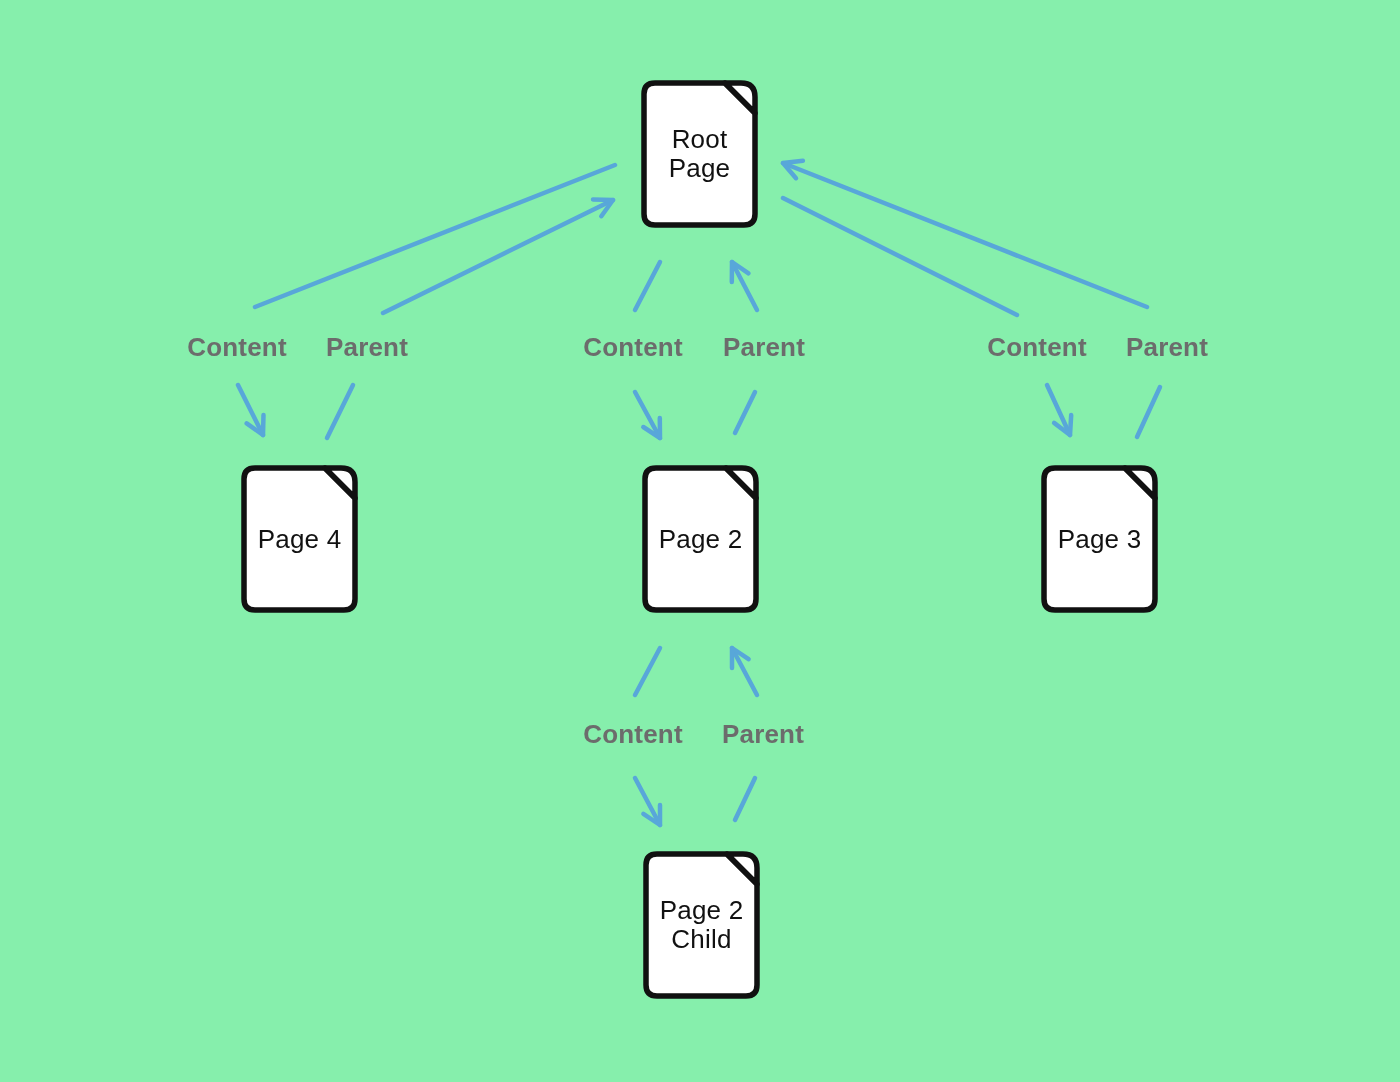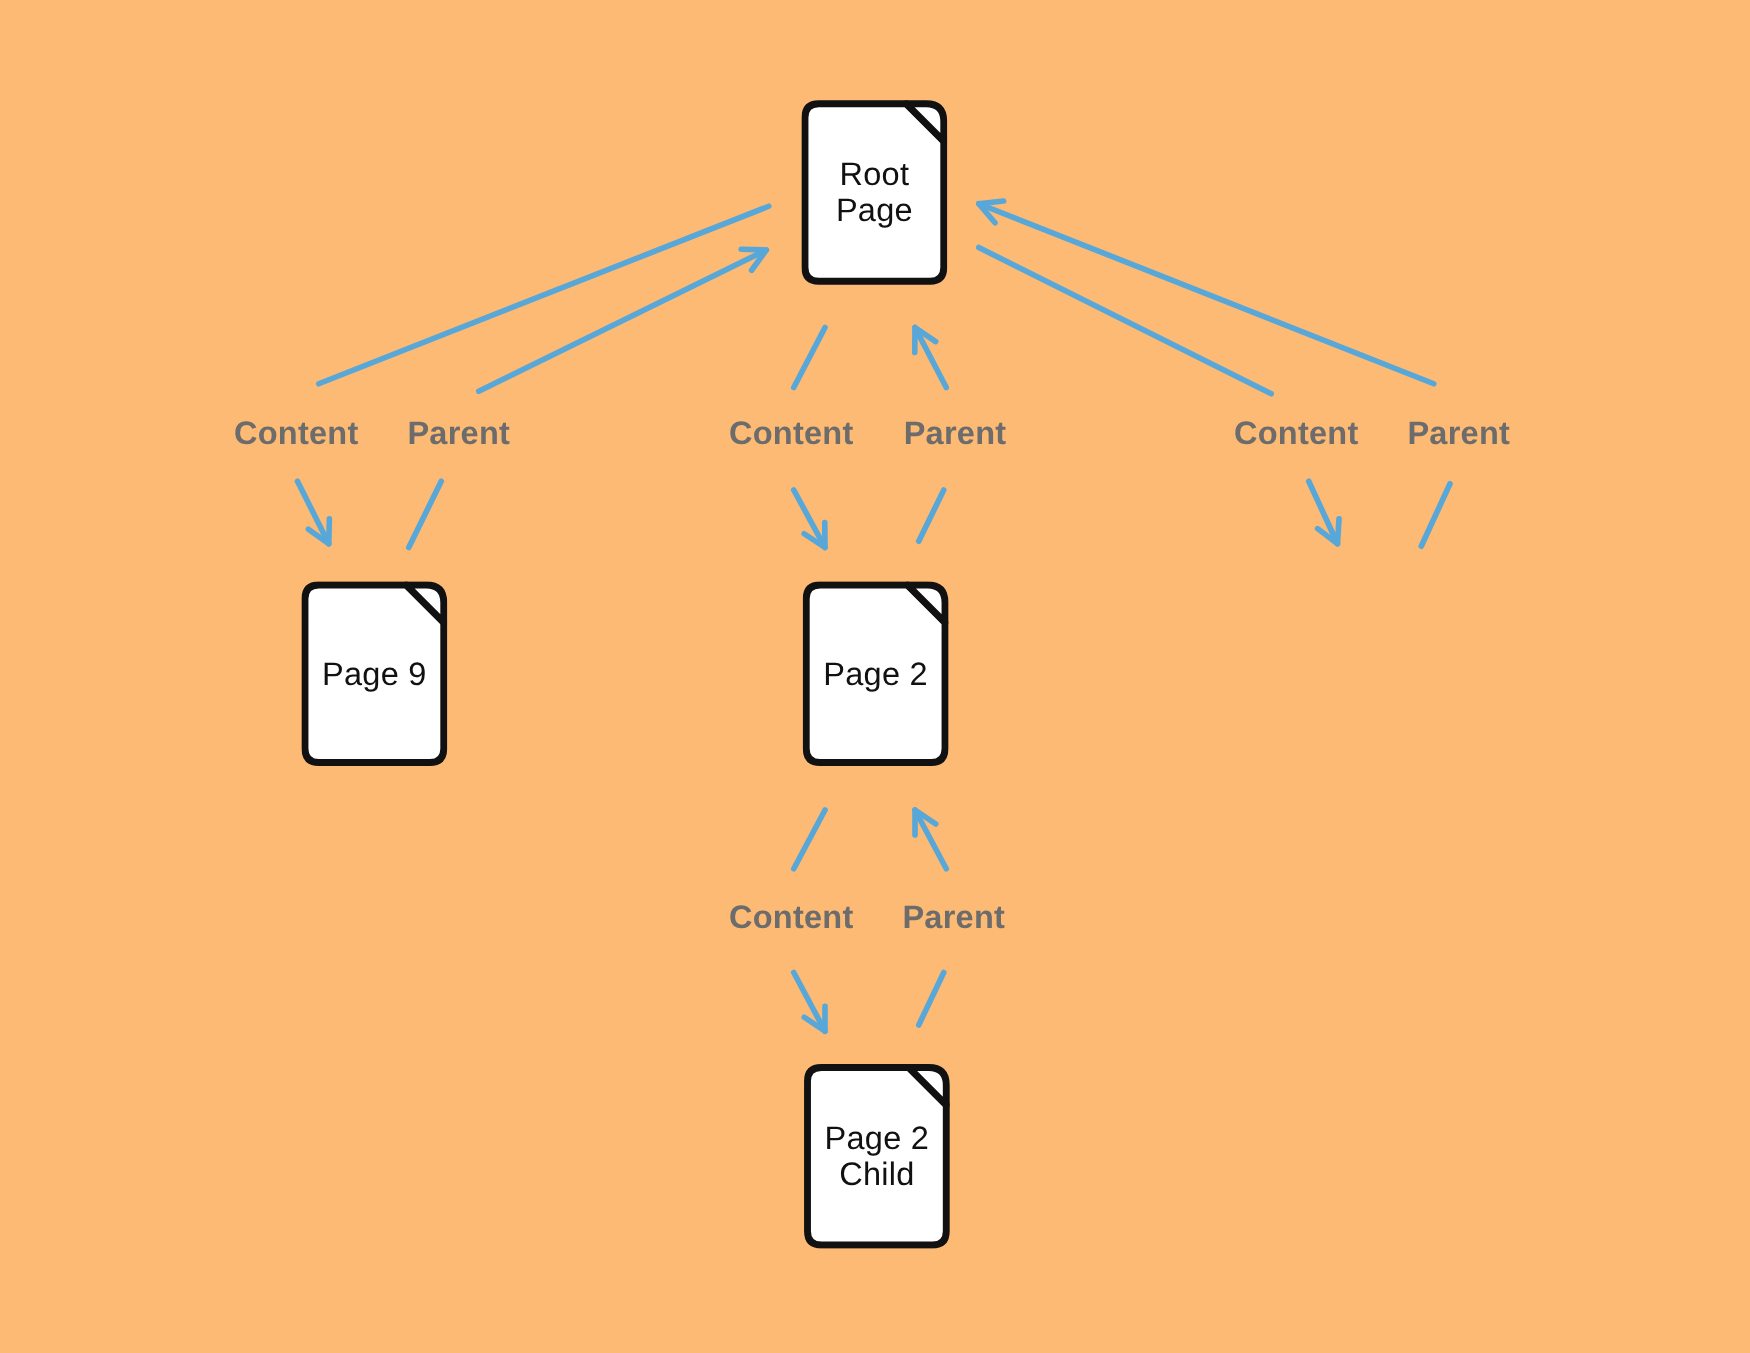--- a/index.html
+++ b/index.html
@@ -7,7 +7,7 @@
     position: relative;
     width: 1400px;
     height: 1082px;
-    background: #fdba74;
+    background: #86efac;
     font-family: "Liberation Sans", sans-serif;
     overflow: hidden;
   }

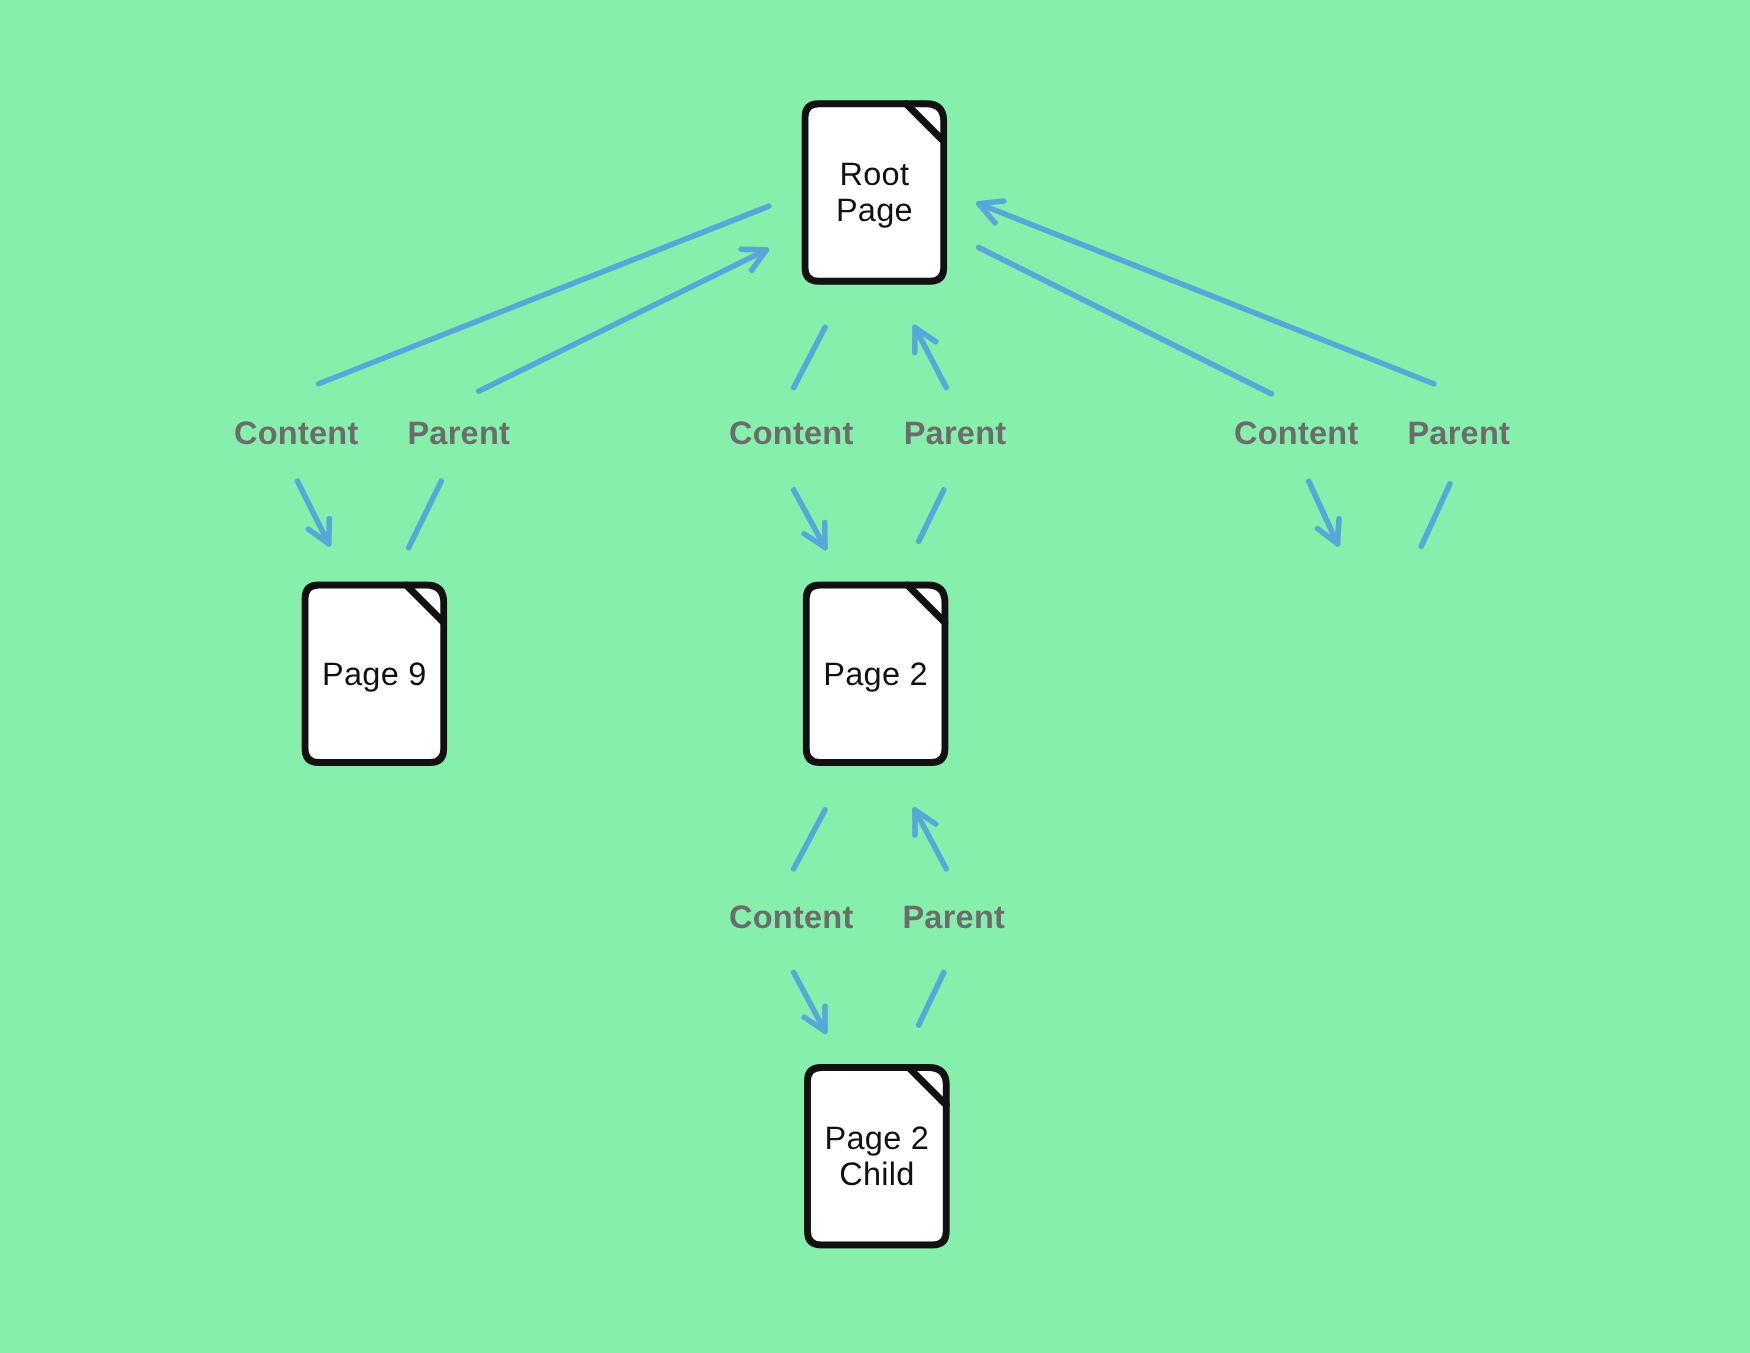--- a/index.html
+++ b/index.html
@@ -129,7 +129,7 @@
       <path d="M84 3 H14 Q3 3 3 14 V134 Q3 145 14 145 H103 Q114 145 114 134 V33 Z"></path>
       <path d="M84 3 L100 3 Q114 3 114 17 L114 33 Z"></path>
     </svg>
-    <div class="node-label">Page 9</div>
+    <div class="node-label">Page 4</div>
   </div>
 
   <div class="node" style="left:642px; top:465px;">

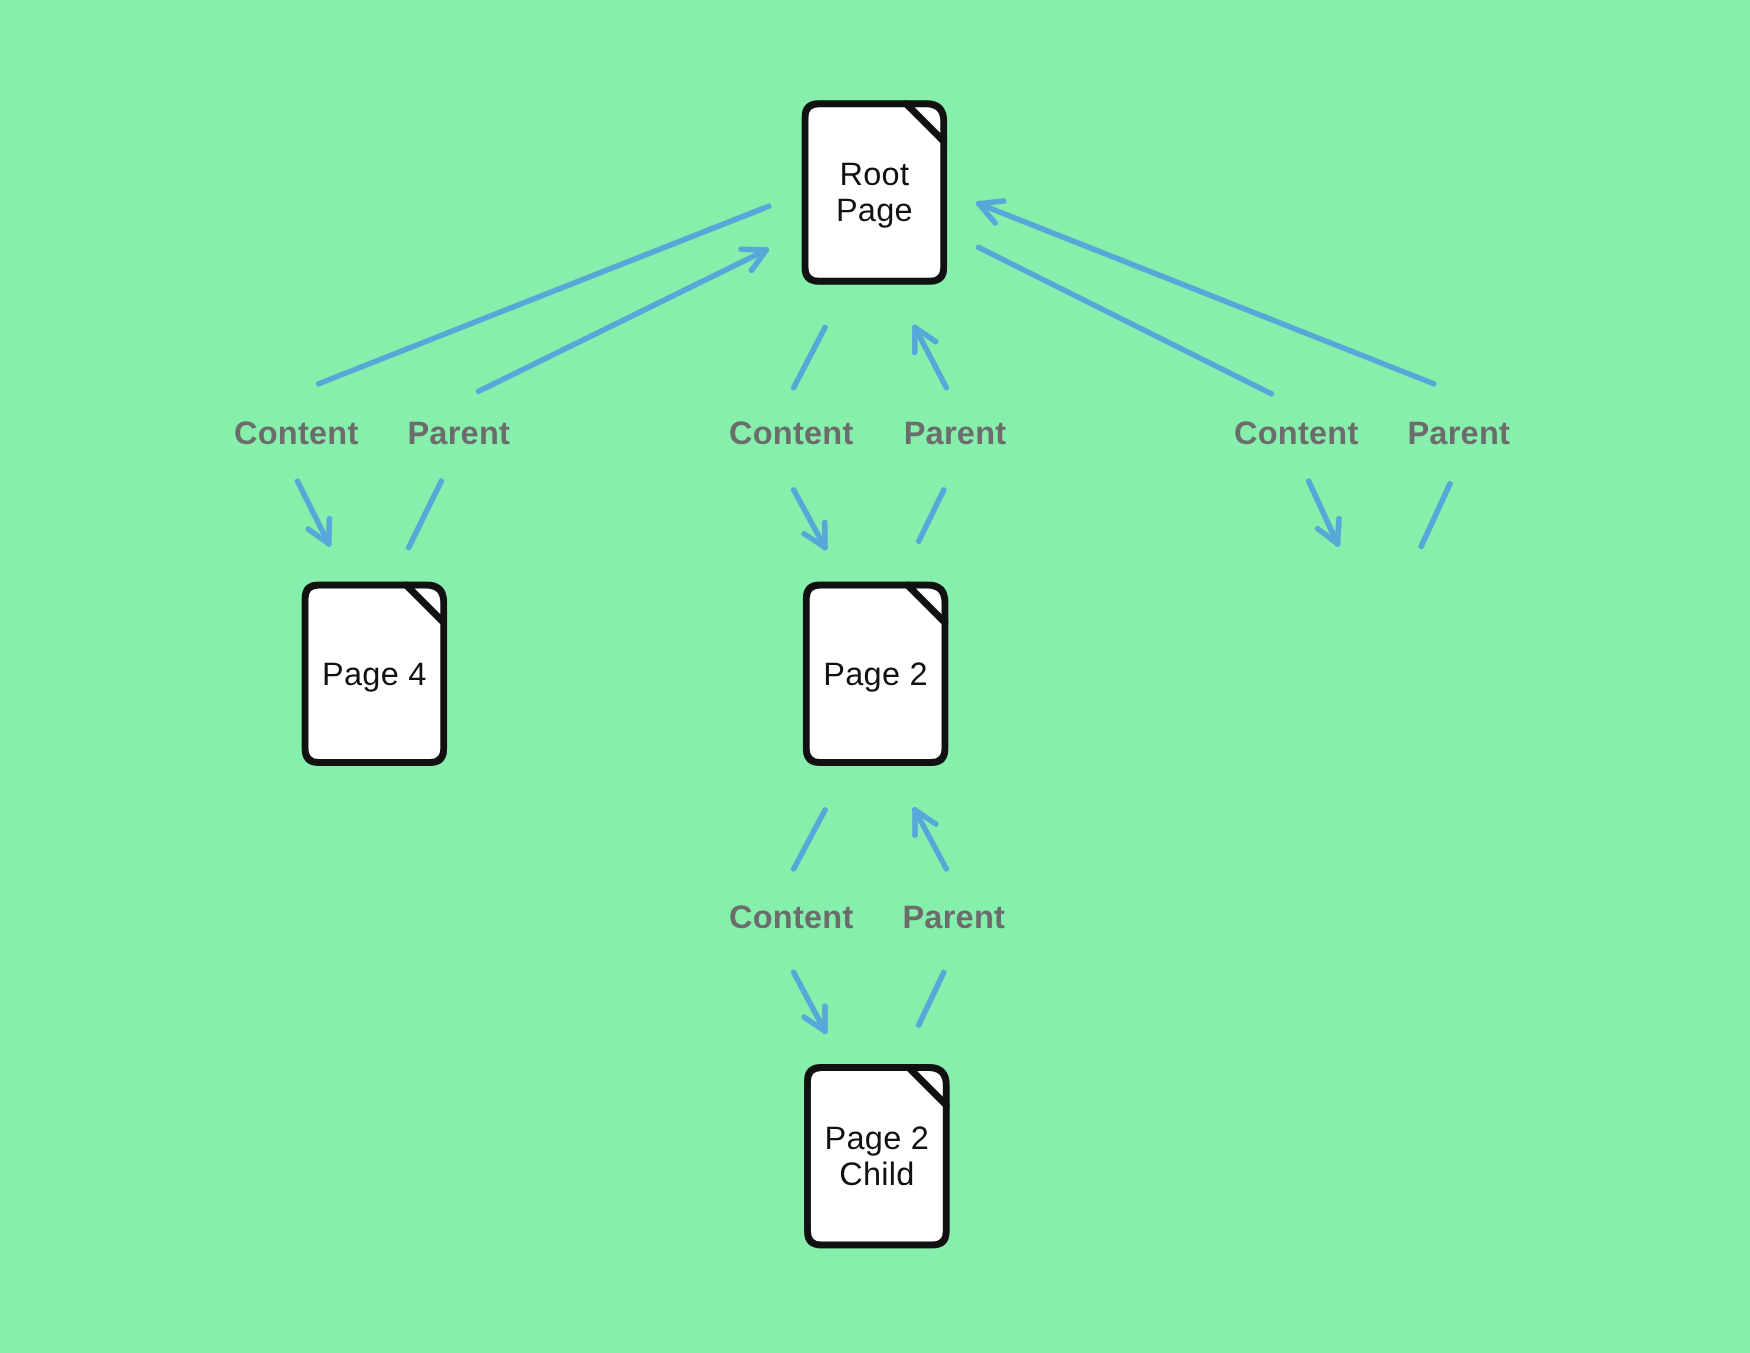--- a/index.html
+++ b/index.html
@@ -140,6 +140,13 @@
     <div class="node-label">Page 2</div>
   </div>
 
+  <div class="node" style="left:1041px; top:465px;">
+    <svg class="doc-icon" viewBox="0 0 117 148" width="117" height="148" aria-hidden="true">
+      <path d="M84 3 H14 Q3 3 3 14 V134 Q3 145 14 145 H103 Q114 145 114 134 V33 Z"></path>
+      <path d="M84 3 L100 3 Q114 3 114 17 L114 33 Z"></path>
+    </svg>
+    <div class="node-label">Page 3</div>
+  </div>
 
   <div class="node" style="left:643px; top:851px;">
     <svg class="doc-icon" viewBox="0 0 117 148" width="117" height="148" aria-hidden="true">

